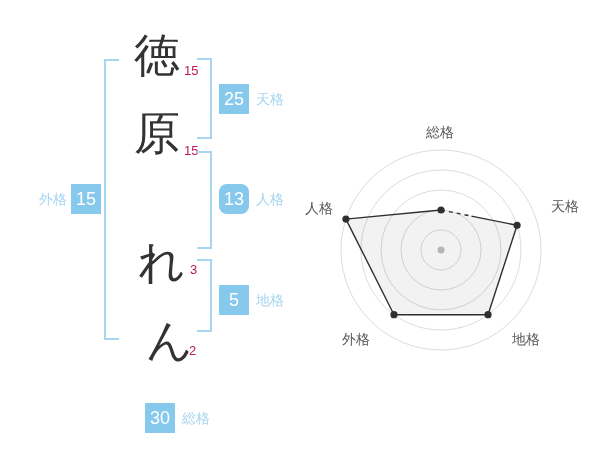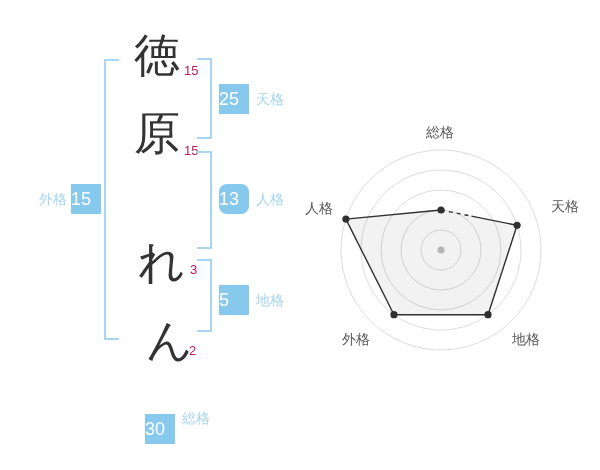--- a/index.html
+++ b/index.html
@@ -26,7 +26,7 @@
   
   .valbox{
     position:absolute;width:30px;height:30px;background:#87c8ed;color:#ffffff;
-    font-size:18px;line-height:30px;text-align:left;
+    font-size:18px;line-height:30px;text-align:center;
   }
   .vallabel{
     position:absolute;font-size:14px;line-height:15px;color:#a7d5f2;white-space:nowrap;

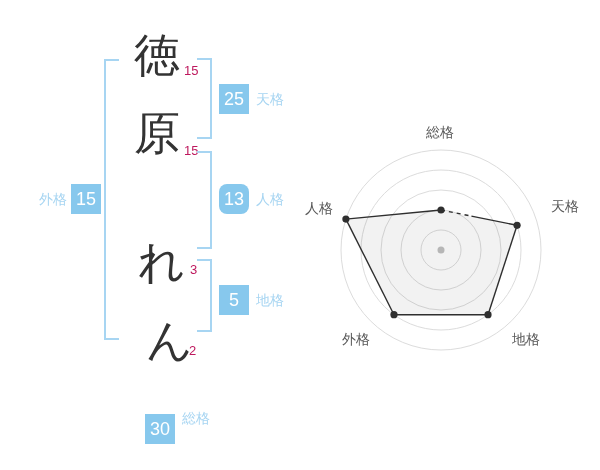--- a/index.html
+++ b/index.html
@@ -69,7 +69,7 @@
   <div class="vallabel vallabel-right" style="left:30px;top:192px;width:37px;">外格</div>
   <div class="valbox" style="left:71px;top:184px;">15</div>
 
-  <div class="valbox" style="left:145px;top:414px;">30</div>
+  <div class="valbox" style="left:145px;top:403px;">30</div>
   <div class="vallabel" style="left:182px;top:411px;">総格</div>
 
   <svg id="radar-svg" width="600" height="470" viewBox="0 0 600 470">

